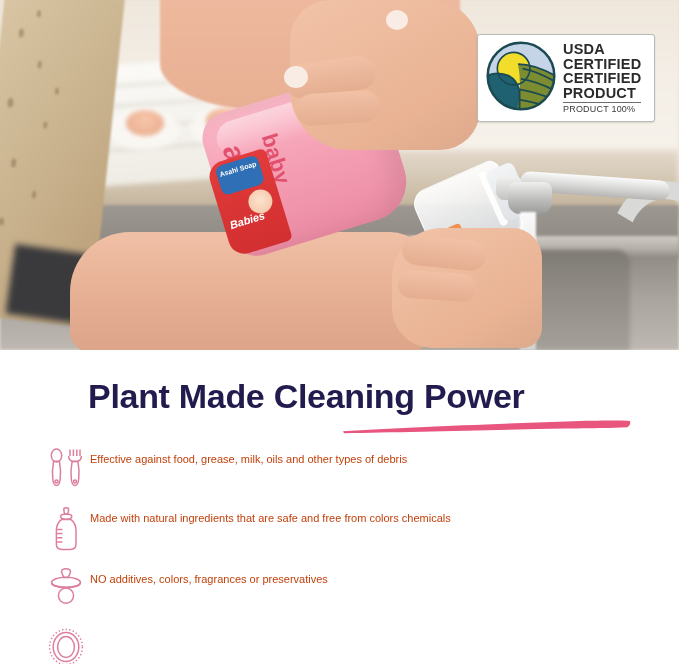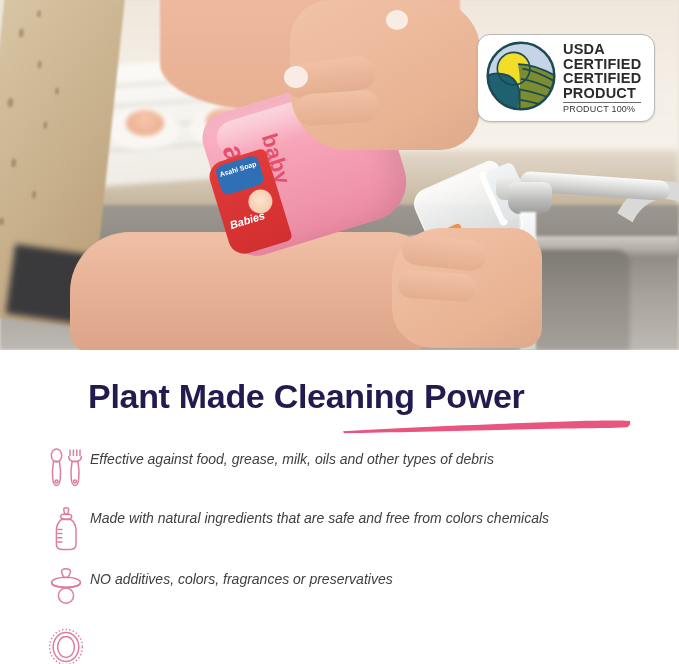--- a/index.html
+++ b/index.html
@@ -276,7 +276,7 @@
     width: 176px; height: 86px;
     background: #ffffff;
     border: 1px solid #b9b9b9;
-    border-radius: 13px;
+    border-radius: 3px;
     display: flex; align-items: center;
     box-shadow: 0 1px 2px rgba(0,0,0,.12);
   }

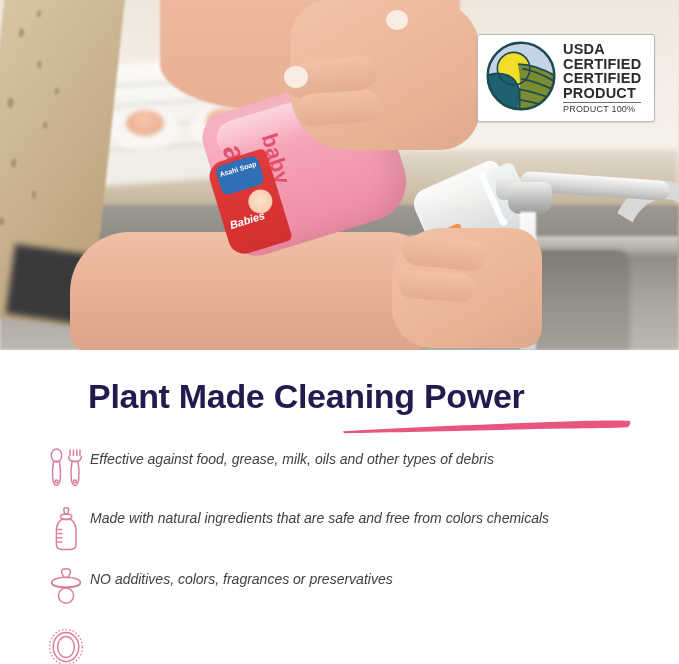--- a/index.html
+++ b/index.html
@@ -331,12 +331,11 @@
     padding-top: 1px;
   }
   .bullet-text {
-    color: #404040;
-    font-size: 14px;
+    color: #c2410c;
+    font-size: 11px;
     line-height: 21px;
     padding-top: 2px;
     max-width: 500px;
-    font-style: italic;
   }
   .b2 { margin-bottom: 14px; }
   .b3 { margin-bottom: 12px; }

